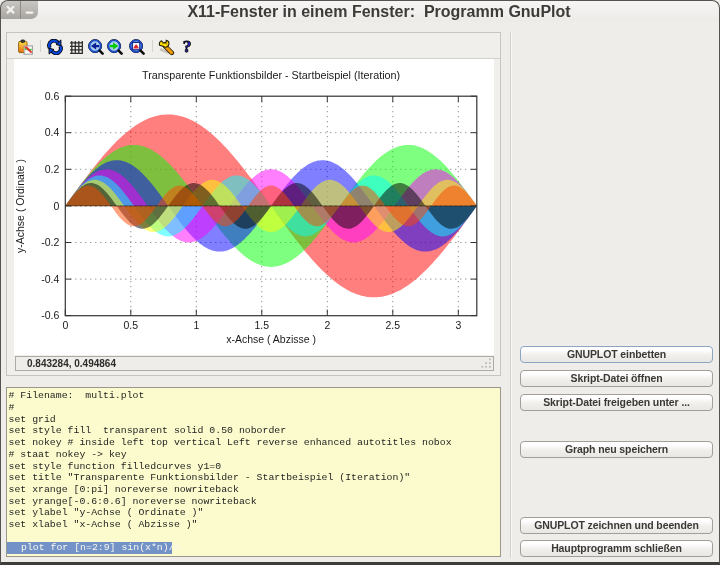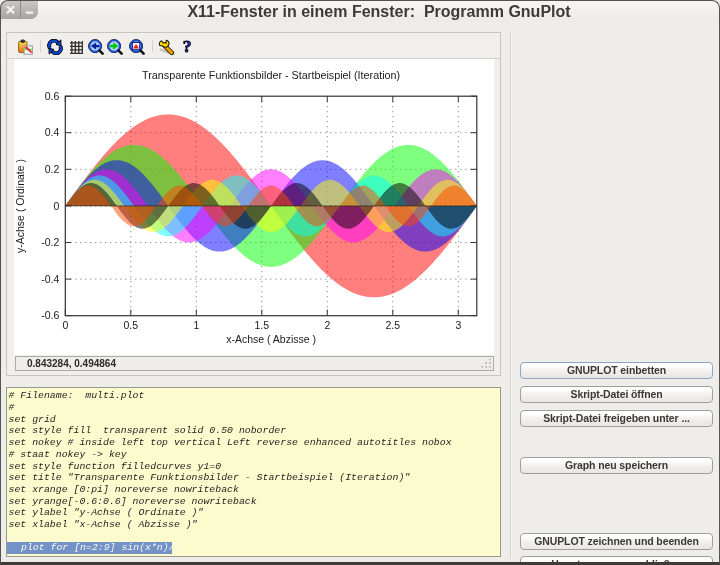--- a/index.html
+++ b/index.html
@@ -35,7 +35,7 @@
   background:linear-gradient(#fefefe 20%,#f1efec 55%,#e9e7e3);
   border:1px solid #a29f99; border-radius:4px;
   text-align:center; font-weight:bold; font-size:10.5px; letter-spacing:-0.1px;
-  color:#3a3936; line-height:15.5px;margin-top:16px; }
+  color:#3a3936; line-height:15.5px; }
 .btn.focus { border:1.5px solid #8ba5c3; line-height:15px; }
 .ticon { position:absolute; top:6px; }
 .tsep { position:absolute; top:7px; width:1px; height:12px; background:#d5d3ce; }

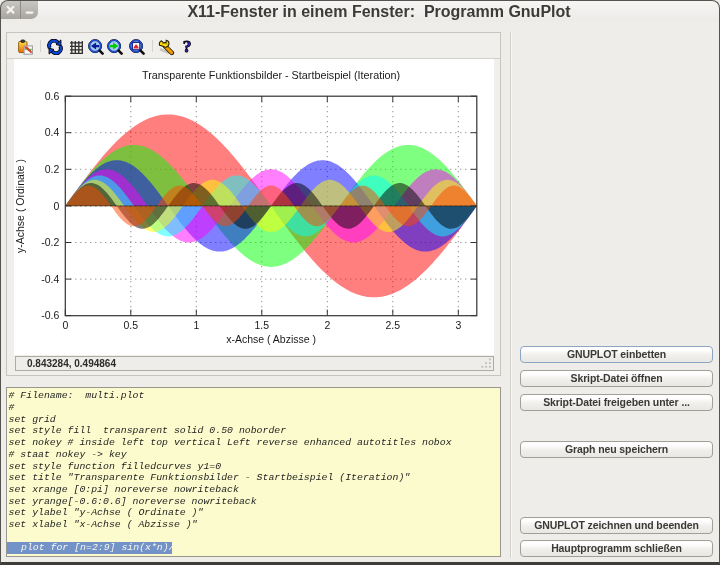--- a/index.html
+++ b/index.html
@@ -18,7 +18,7 @@
 #script { position:absolute; left:6px; top:386.5px; width:495px; height:170.5px;
   background:#fbfbce; border:1px solid #9a978f;
   font-family:"Liberation Mono", monospace; font-size:9.85px; line-height:11.7px;
-  color:#1f1f1f; padding:2.8px 0 0 1.5px; white-space:pre;font-style:italic; }
+  color:#1f1f1f; padding:2.8px 0 0 1.5px; white-space:pre; }
 #sel { position:absolute; left:0px; top:154.2px; width:165px; height:12.5px; background:#7292c8;
   color:#f8f8ec; padding-left:14px; line-height:12.3px; }
 #plotpanel { position:absolute; left:6px; top:32px; width:495px; height:344px;

